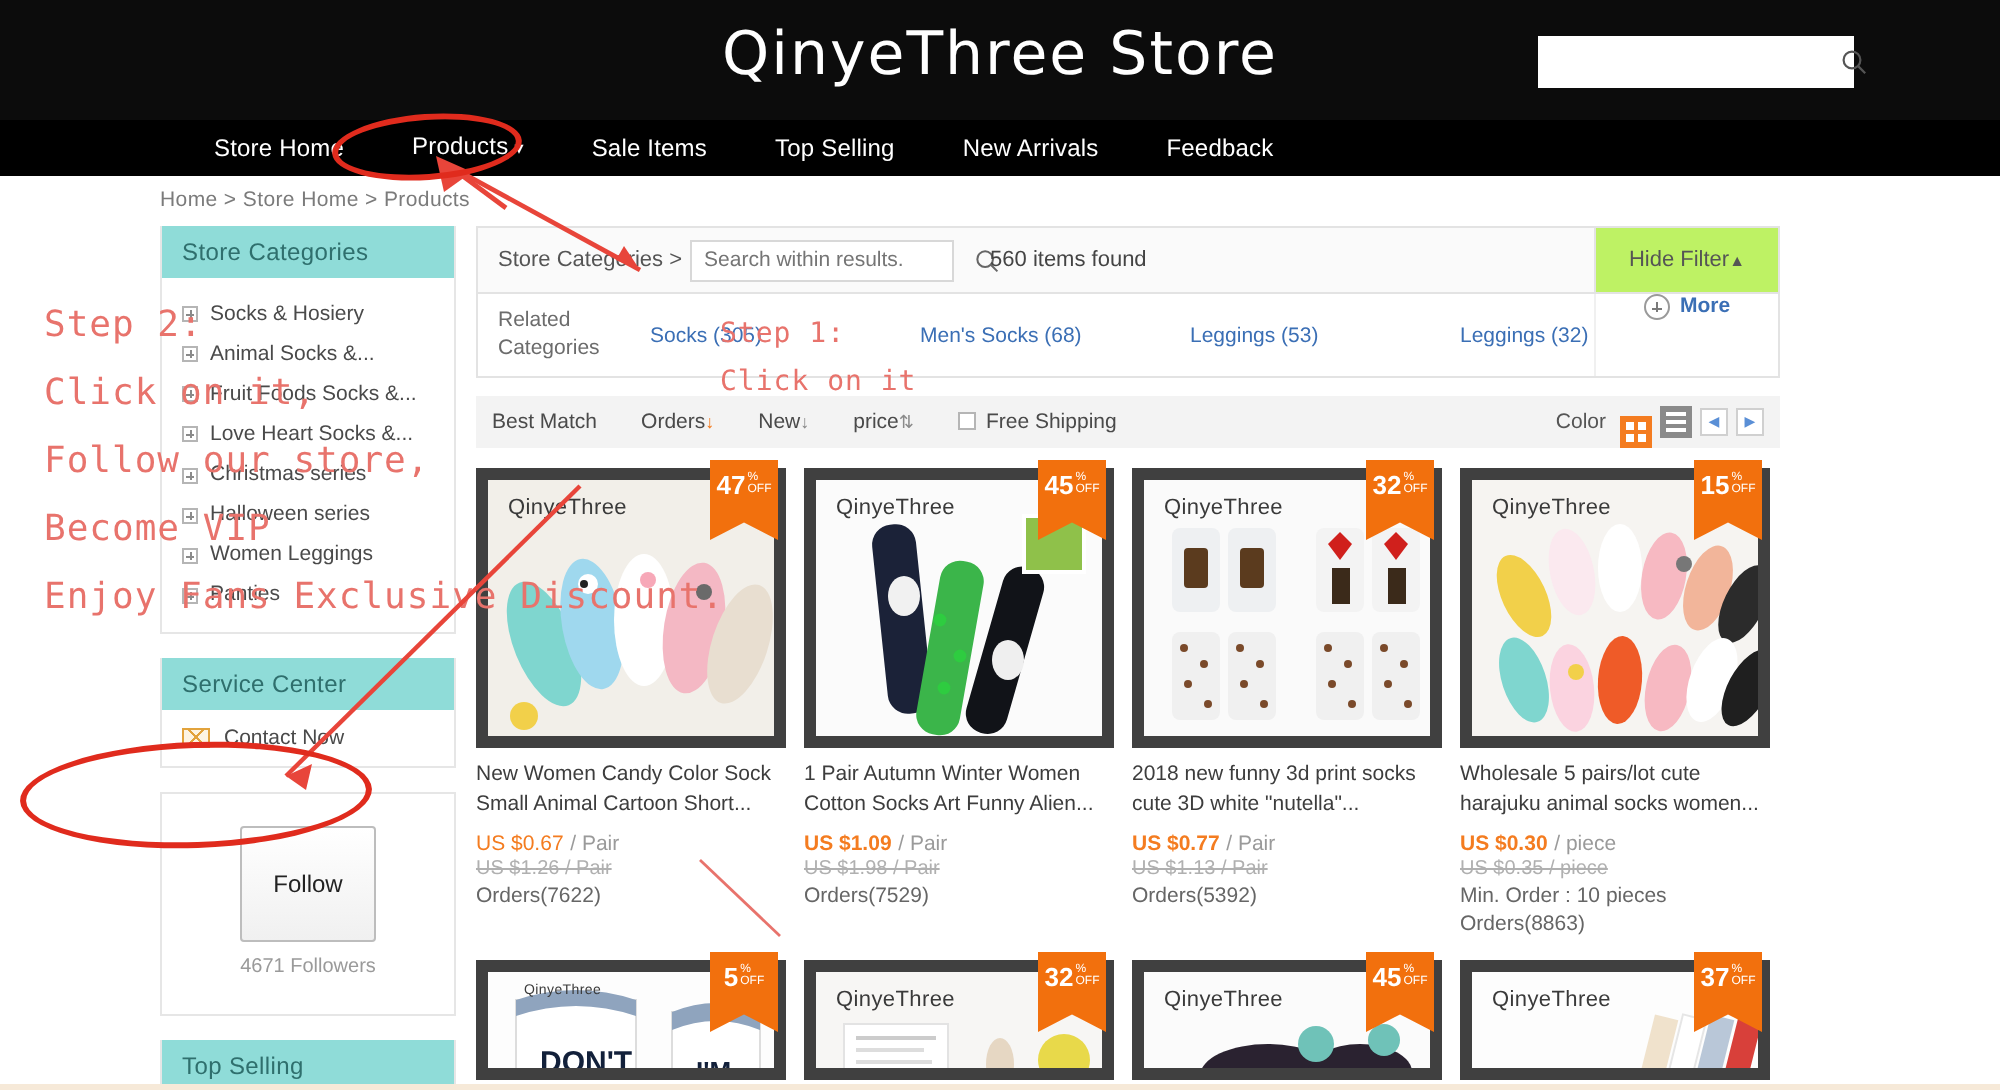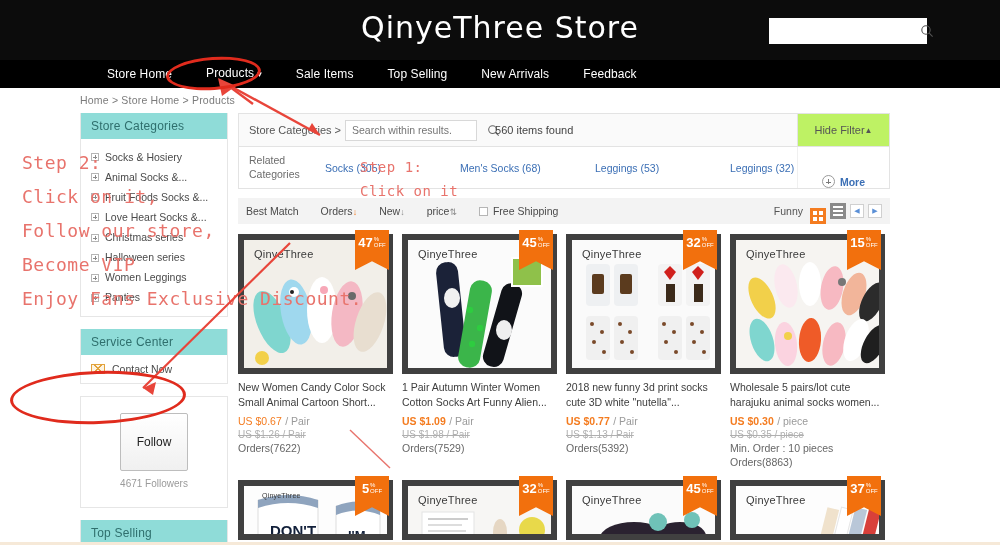--- a/index.html
+++ b/index.html
@@ -202,7 +202,7 @@
   .rel-link { font-size: 10.5px; color: #3b6fb5; width: 135px; }
   .more-btn {
     position: absolute; right: 0; top: 0; bottom: 0; width: 92px;
-    display: flex; align-items: flex-end; justify-content: center; gap: 5px;
+    display: flex; align-items: flex-start; justify-content: center; gap: 5px;
     border-left: 1px solid #f0f0f0;
     font-size: 10.5px; color: #3b6fb5; font-weight: bold;
   }

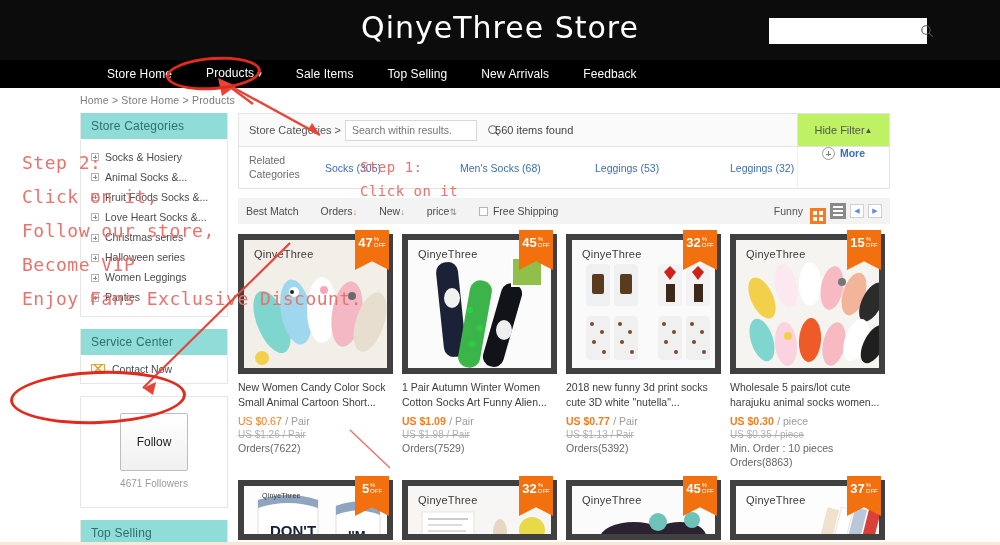--- a/index.html
+++ b/index.html
@@ -471,7 +471,7 @@
           <span class="chk"></span><span>Free Shipping</span>
         </span>
         <div class="view-ctrl">
-          <span class="view-label">Funny</span>
+          <span class="view-label">Color</span>
           <span class="vbtn grid">
             <svg width="10" height="10" viewBox="0 0 10 10">
               <rect x="0" y="0" width="4" height="4" fill="#fff"></rect>

